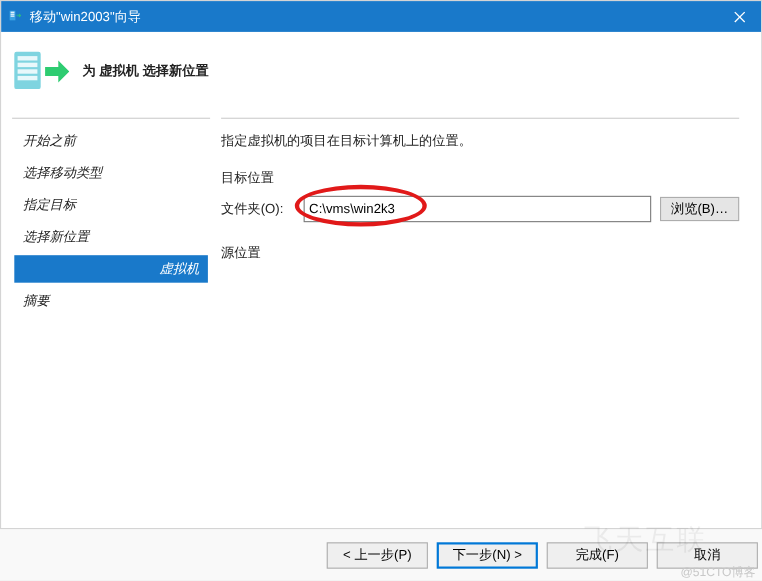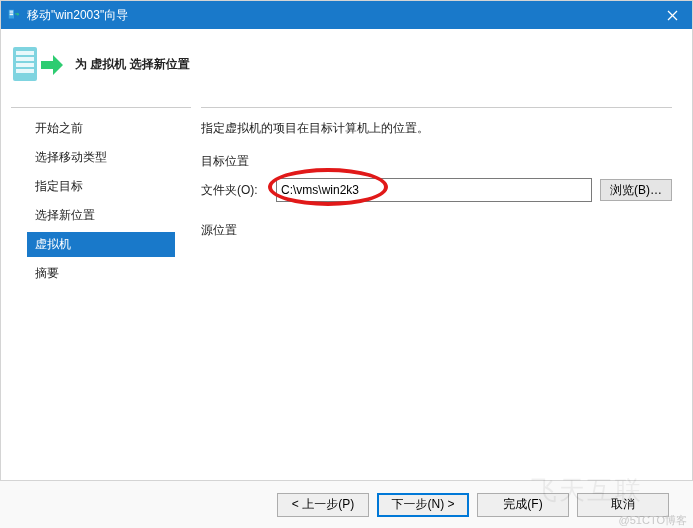--- a/index.html
+++ b/index.html
@@ -21,7 +21,7 @@
   .wizard-body { display: flex; height: 380px; }
   .sidebar { width: 190px; padding: 8px 0 0 10px; font-size: 12px; color: #222; }
   .sidebar hr { border: none; border-top: 1px solid #ccc; margin: 0 0 8px 0; }
-  .sidebar .step { padding: 4px 8px; margin: 4px 16px; cursor: pointer; }
+  .sidebar .step { padding: 4px 8px; margin: 4px 2px; cursor: pointer; font-style: italic; }
   .sidebar .step.active { background: #1979ca; color: #fff; }
 
   .content { flex: 1; padding: 8px 20px 0 10px; font-size: 12px; color: #222; }

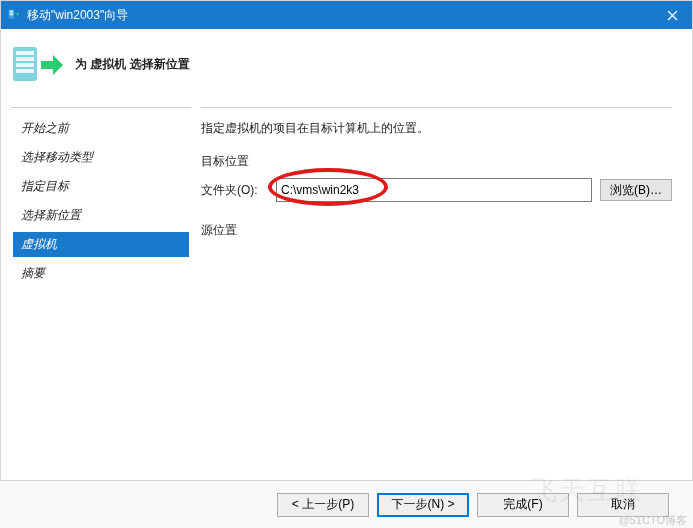--- a/index.html
+++ b/index.html
@@ -22,7 +22,7 @@
   .sidebar { width: 190px; padding: 8px 0 0 10px; font-size: 12px; color: #222; }
   .sidebar hr { border: none; border-top: 1px solid #ccc; margin: 0 0 8px 0; }
   .sidebar .step { padding: 4px 8px; margin: 4px 2px; cursor: pointer; font-style: italic; }
-  .sidebar .step.active { background: #1979ca; color: #fff; }
+  .sidebar .step.active { background: #1979ca; color: #fff; text-align: right; }
 
   .content { flex: 1; padding: 8px 20px 0 10px; font-size: 12px; color: #222; }
   .content hr { border: none; border-top: 1px solid #ccc; margin: 0 0 12px 0; }

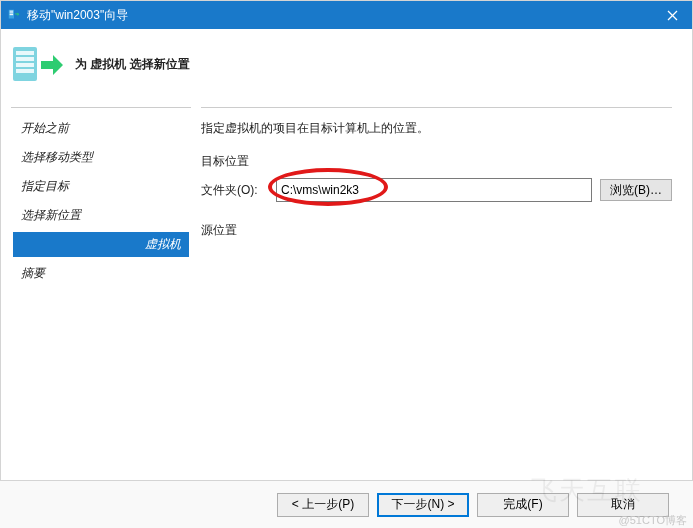--- a/index.html
+++ b/index.html
@@ -45,7 +45,7 @@
   .browse-btn { height: 22px; width: 72px; margin-left: 8px; font-size: 12px; border: 1px solid #adadad; background: #e5e5e5; cursor: pointer; }
 
   
-  .wizard-footer { position: absolute; left: 0; right: 0; bottom: 0; height: 48px; border-top: 1px solid #d4d4d4; display: flex; align-items: center; justify-content: flex-end; padding-right: 24px; gap: 8px; background: #f9f9f9; }
+  .wizard-footer { position: absolute; left: 0; right: 0; bottom: 0; height: 48px; border-top: 1px solid #d4d4d4; display: flex; align-items: center; justify-content: flex-end; padding-right: 4px; gap: 8px; background: #f9f9f9; }
   .wizard-footer button { height: 24px; min-width: 92px; font-size: 12px; border: 1px solid #adadad; background: #efefef; cursor: pointer; }
   .wizard-footer button.default { border: 2px solid #0078d7; }
 

